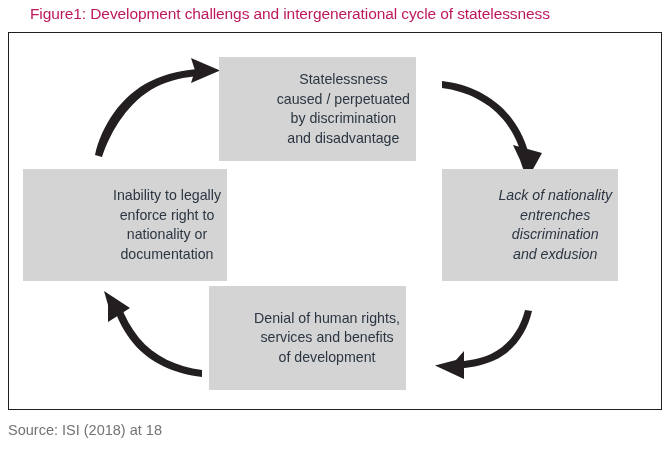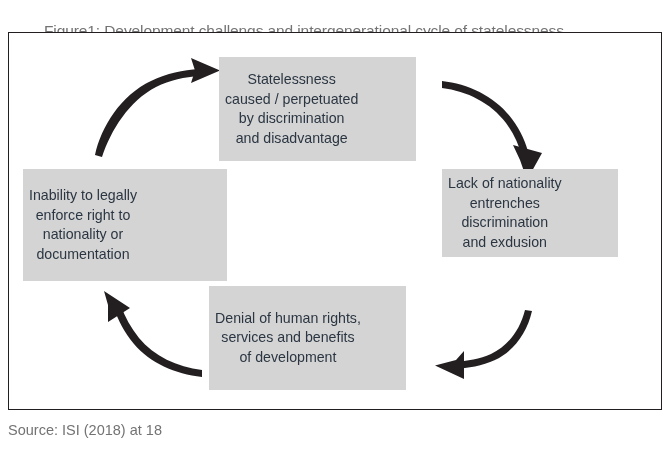--- a/index.html
+++ b/index.html
@@ -19,15 +19,14 @@
   
   .figure-title {
     position: absolute;
-    left: 44px;
+    left: 30px;
     top: 4px;
     width: 620px;
     font-size: 15.5px;
     line-height: 20px;
     letter-spacing: -0.1px;
-    color: #737373;
+    color: #be185d;
     white-space: nowrap;
-    margin-top: 17px;
   }
 
   

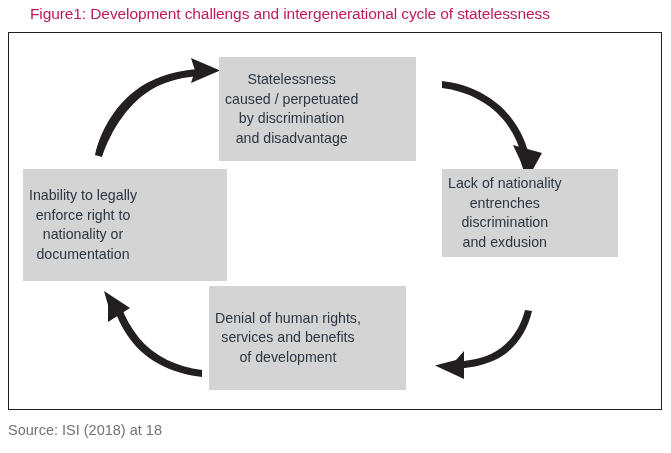--- a/index.html
+++ b/index.html
@@ -55,7 +55,7 @@
     background: #d4d4d4;
     display: flex;
     align-items: center;
-    justify-content: flex-start;
+    justify-content: flex-end;
     text-align: center;
     box-sizing: border-box;
     font-size: 14.2px;

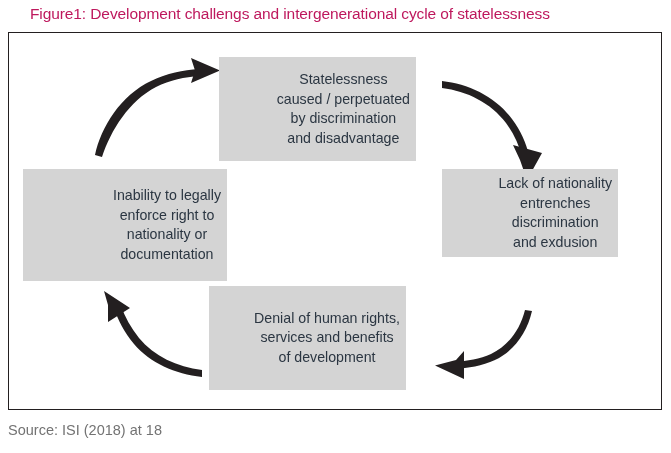--- a/index.html
+++ b/index.html
@@ -68,7 +68,7 @@
   
   .node-top    { left: 210px; top: 24px;  width: 197px; height: 104px; }
   
-  .node-right  { left: 433px; top: 136px; width: 176px; height: 88px; }
+  .node-right  { left: 433px; top: 136px; width: 176px; height: 112px; font-style: italic; }
   
   .node-bottom { left: 200px; top: 253px; width: 197px; height: 104px; }
   

